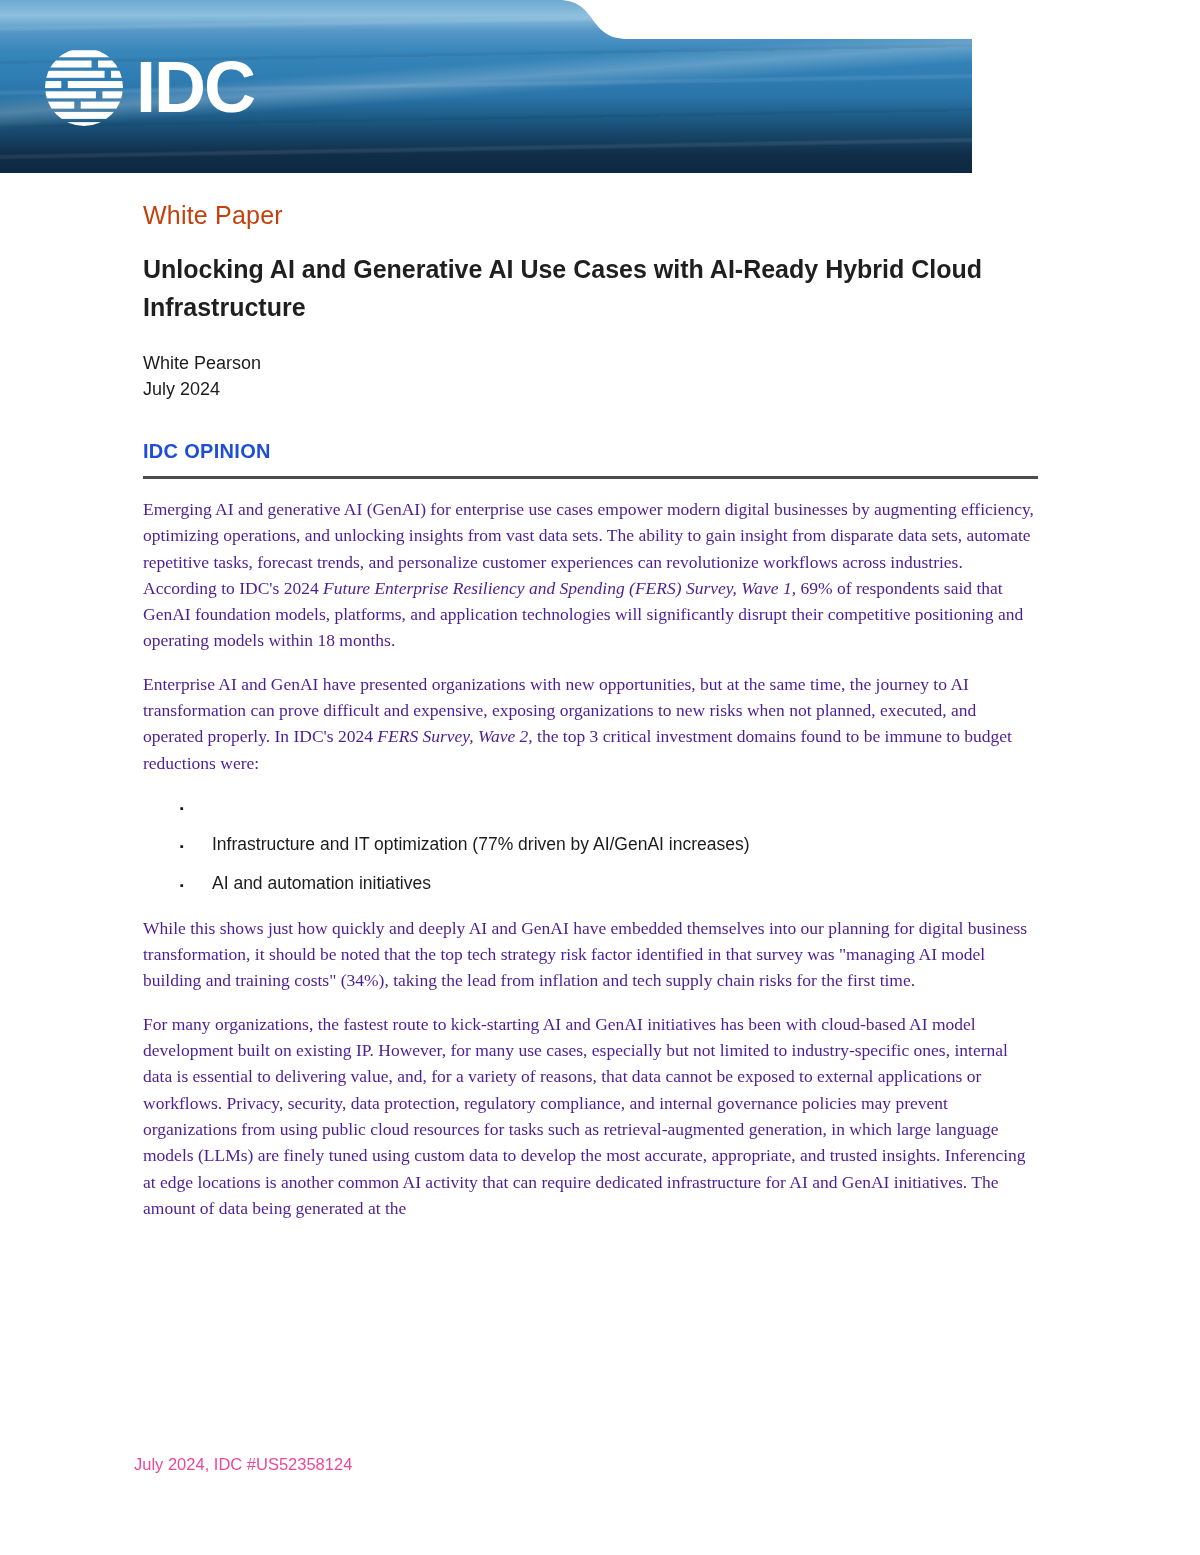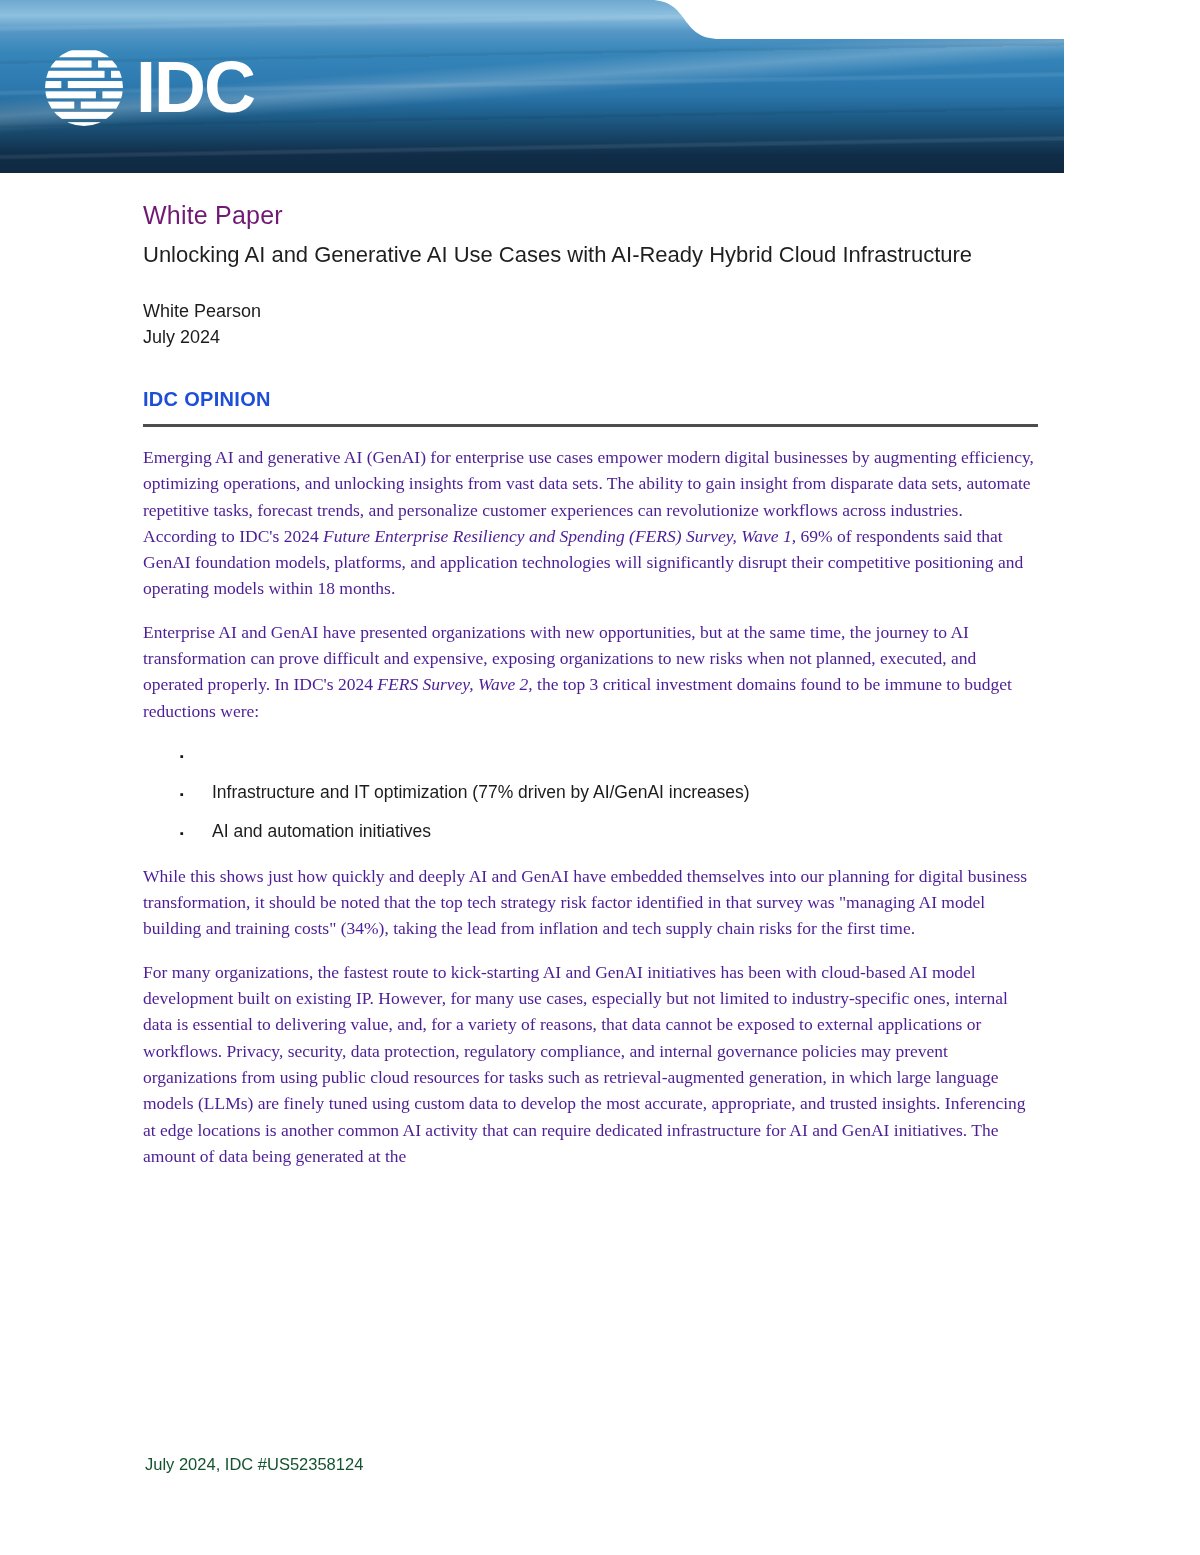--- a/index.html
+++ b/index.html
@@ -14,7 +14,7 @@
   }
   
   .banner{
-    position:absolute;top:0;left:0;width:1064px;height:173px;
+    position:absolute;top:0;left:0;width:972px;height:173px;
     background:
       linear-gradient(176deg, rgba(255,255,255,0) 40%, rgba(255,255,255,.22) 47%, rgba(255,255,255,0) 54%),
       linear-gradient(180deg,

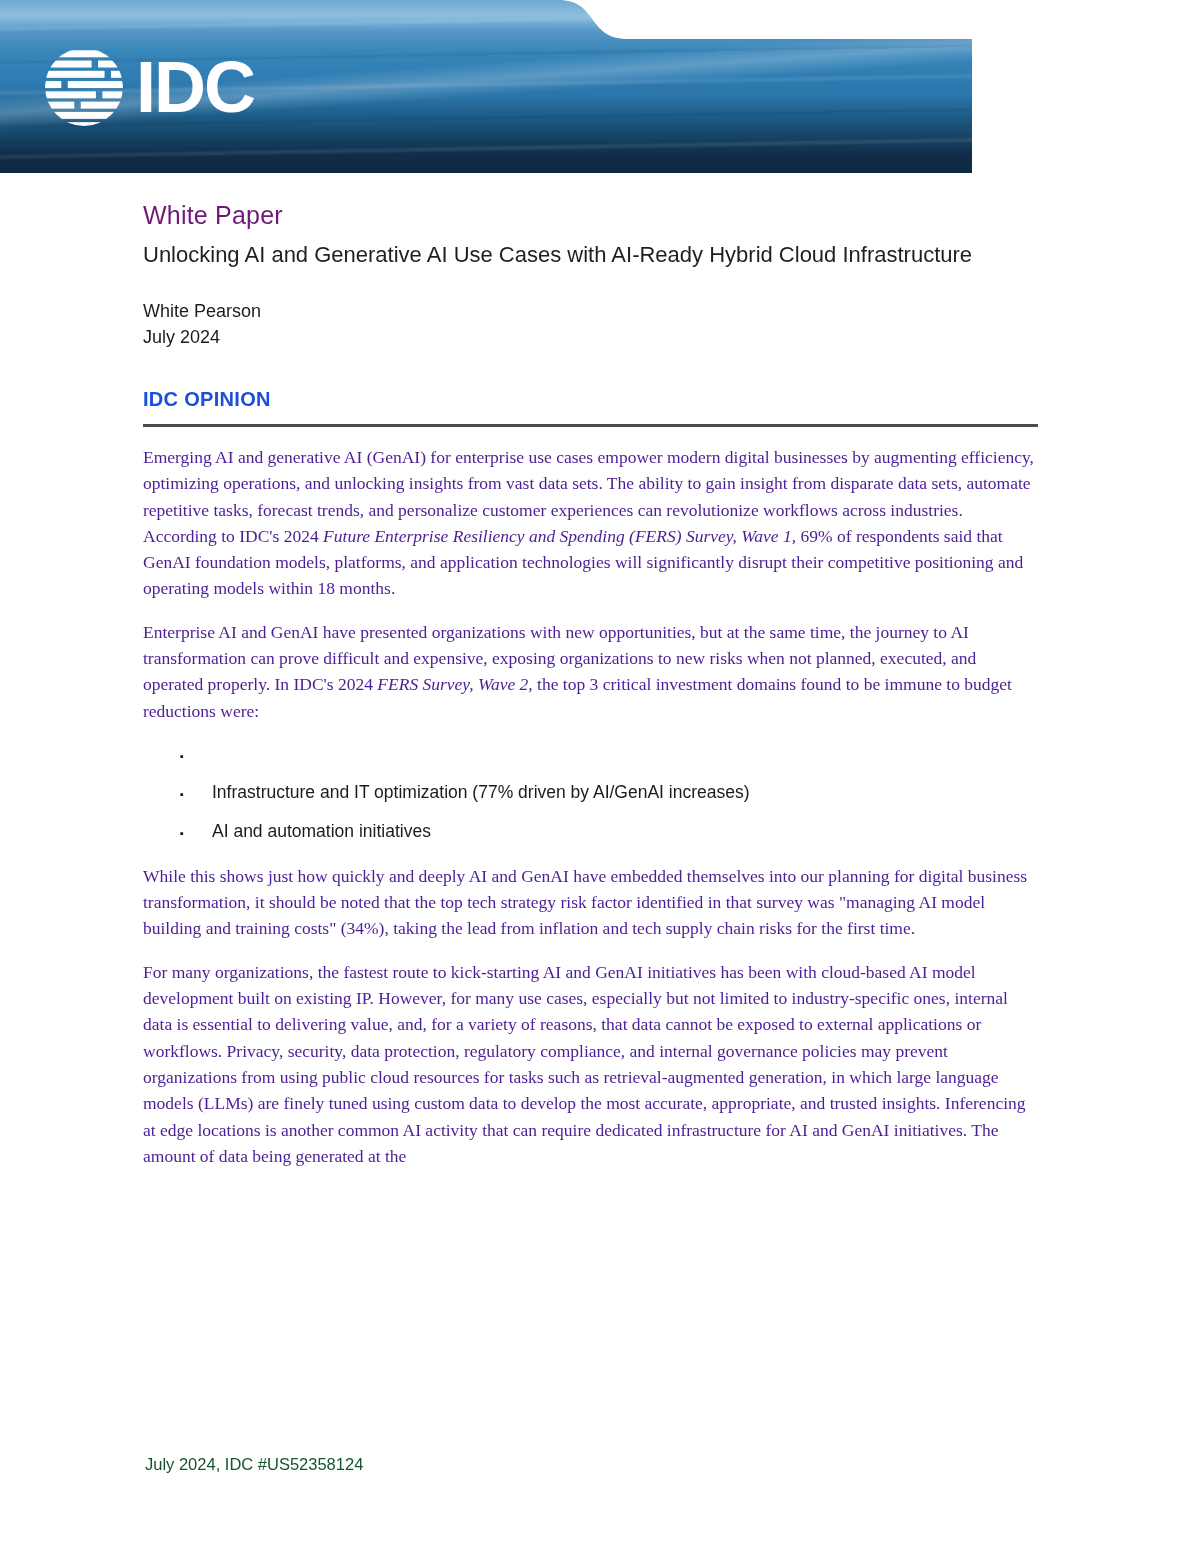--- a/index.html
+++ b/index.html
@@ -46,7 +46,7 @@
   }
   .kicker{
     margin-top:28px;
-    color:#701a75;font-size:25px;font-weight:500;letter-spacing:.2px;
+    color:#c2410c;font-size:25px;font-weight:500;letter-spacing:.2px;
   }
   .title{
     margin-top:6px;

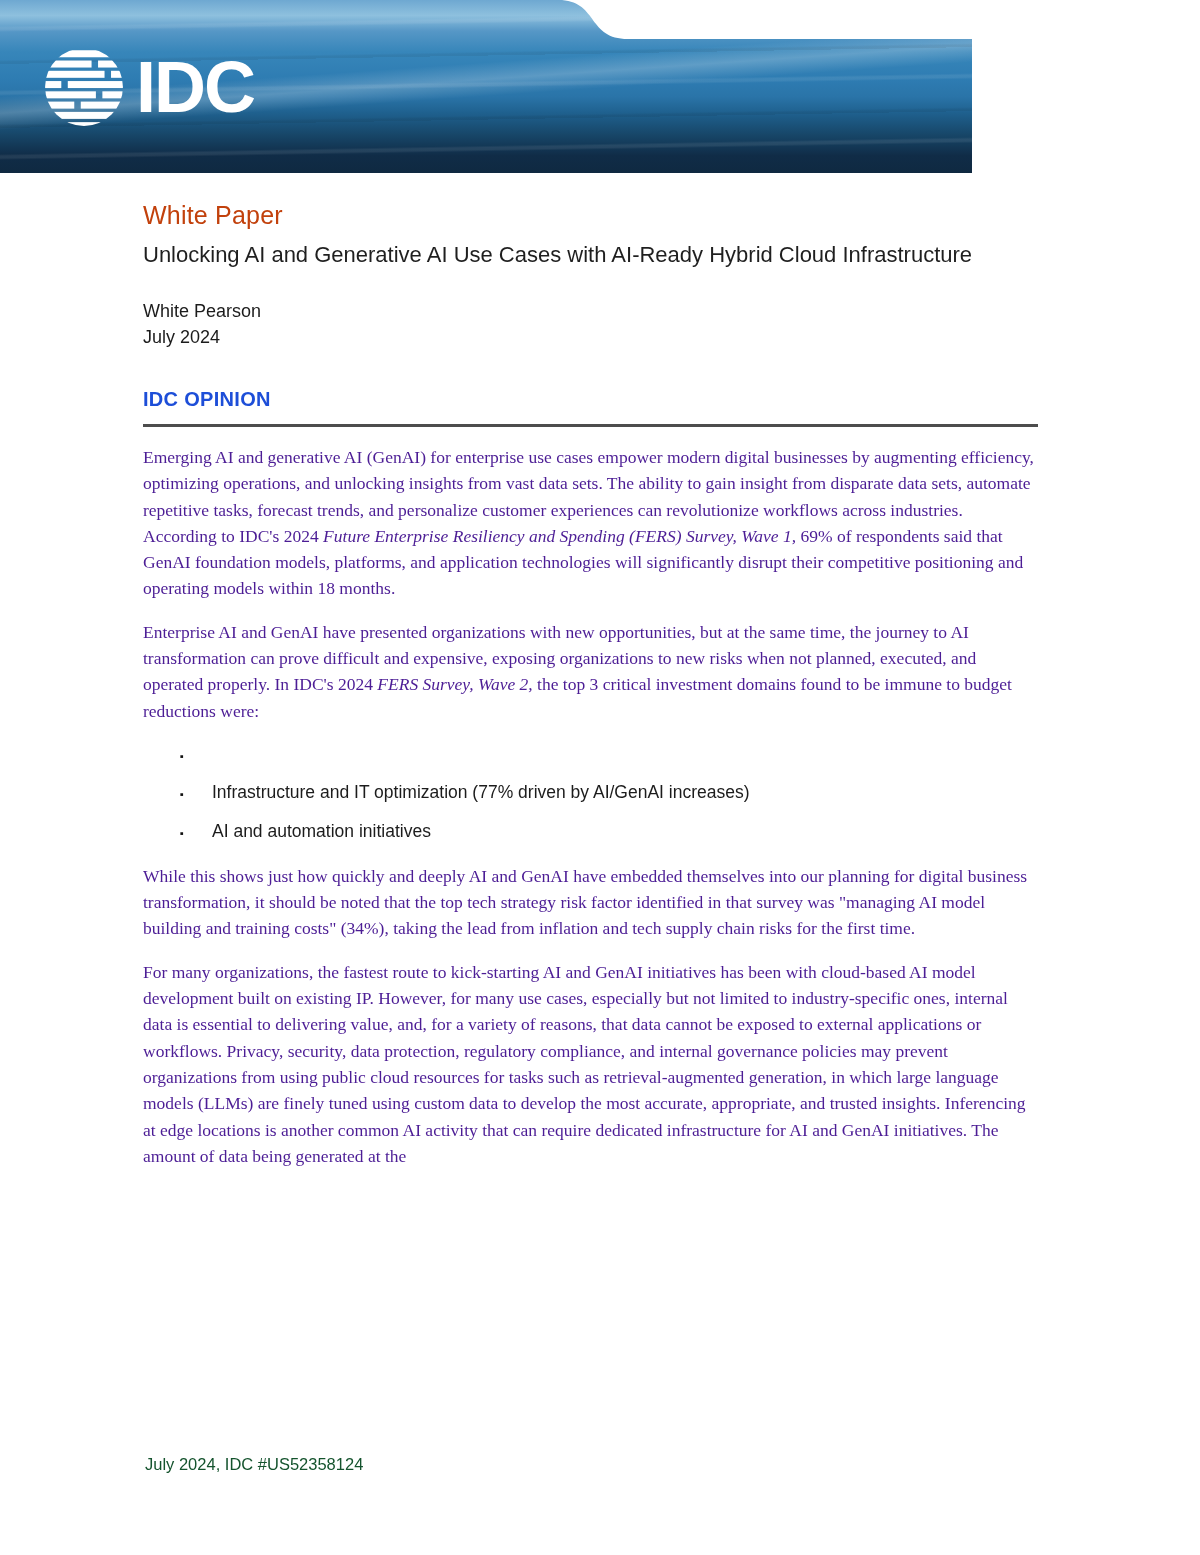--- a/index.html
+++ b/index.html
@@ -49,8 +49,8 @@
     color:#c2410c;font-size:25px;font-weight:500;letter-spacing:.2px;
   }
   .title{
-    margin-top:6px;
-    color:#1f1f1f;font-size:22px;line-height:38px;font-weight:400;
+    margin-top:20px;
+    color:#1f1f1f;font-size:25px;line-height:38px;font-weight:700;
   }
   .sponsor{margin-top:30px;font-size:18px;line-height:26px;}
   .author{margin-top:24px;font-size:18px;line-height:26px;}

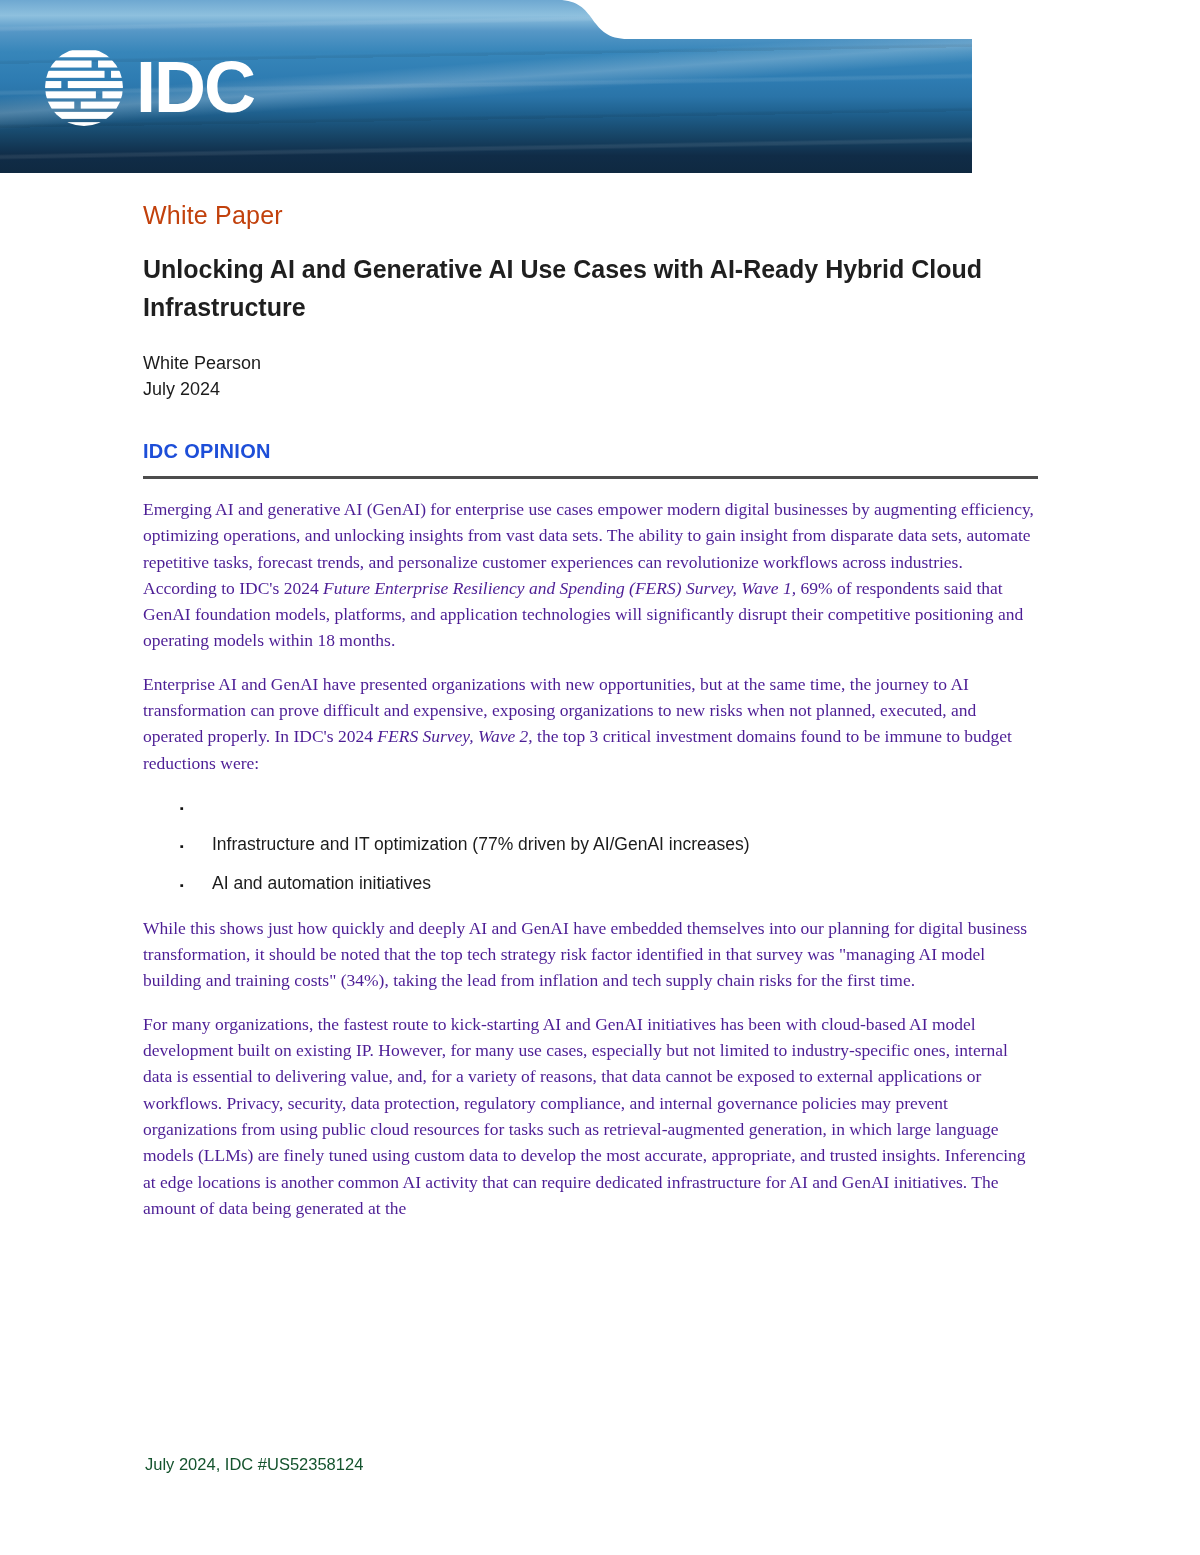--- a/index.html
+++ b/index.html
@@ -77,8 +77,8 @@
     flex:0 0 auto;width:32px;font-size:11px;color:#111;
   }
   .footer{
-    position:absolute;left:145px;top:1455px;
-    font-size:16.5px;color:#14532d;
+    position:absolute;left:134px;top:1455px;
+    font-size:16.5px;color:#ec4899;
   }
 </style>
 </head>

